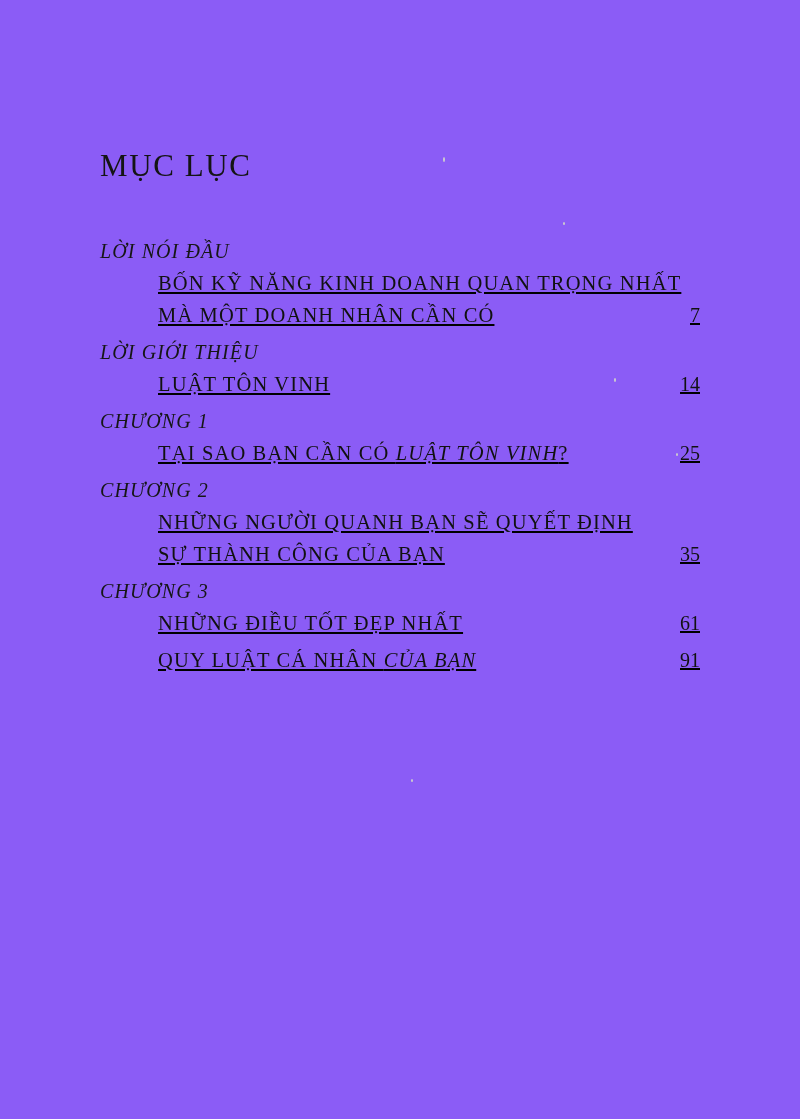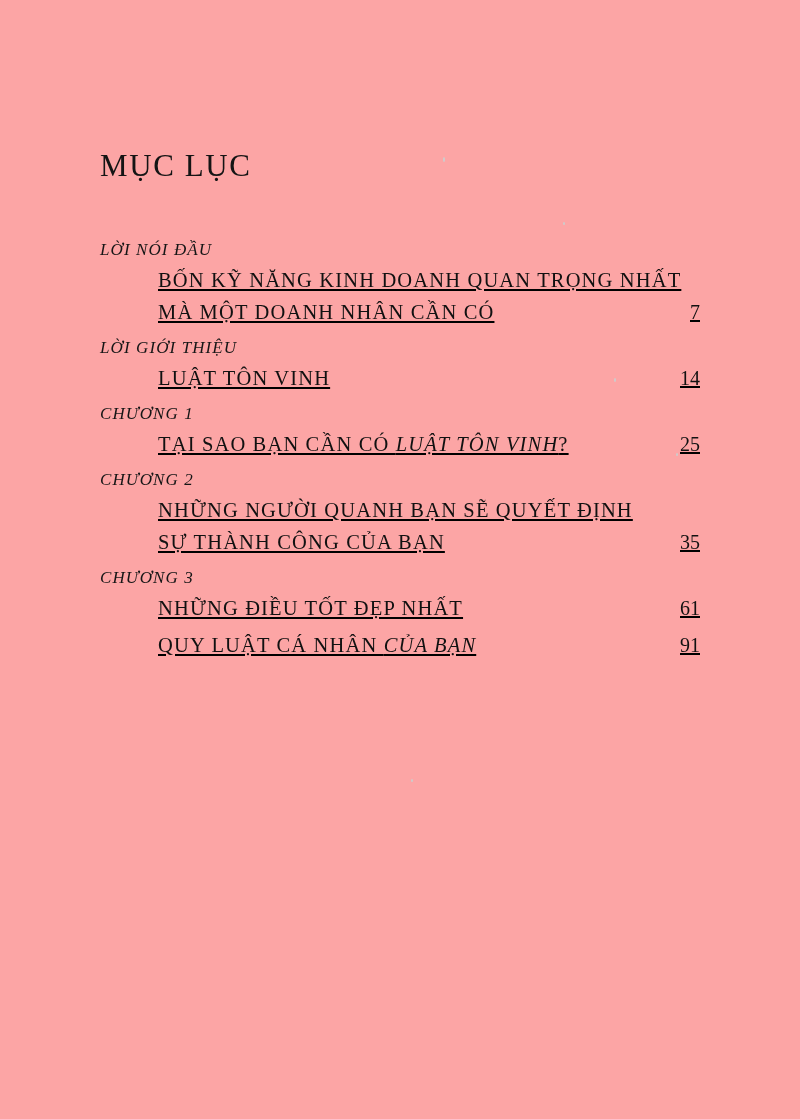--- a/index.html
+++ b/index.html
@@ -17,7 +17,7 @@
     width: 800px;
     height: 1119px;
     margin: 0 auto;
-    background: #fca5a5;
+    background: #8b5cf6;
     overflow: hidden;
   }
 

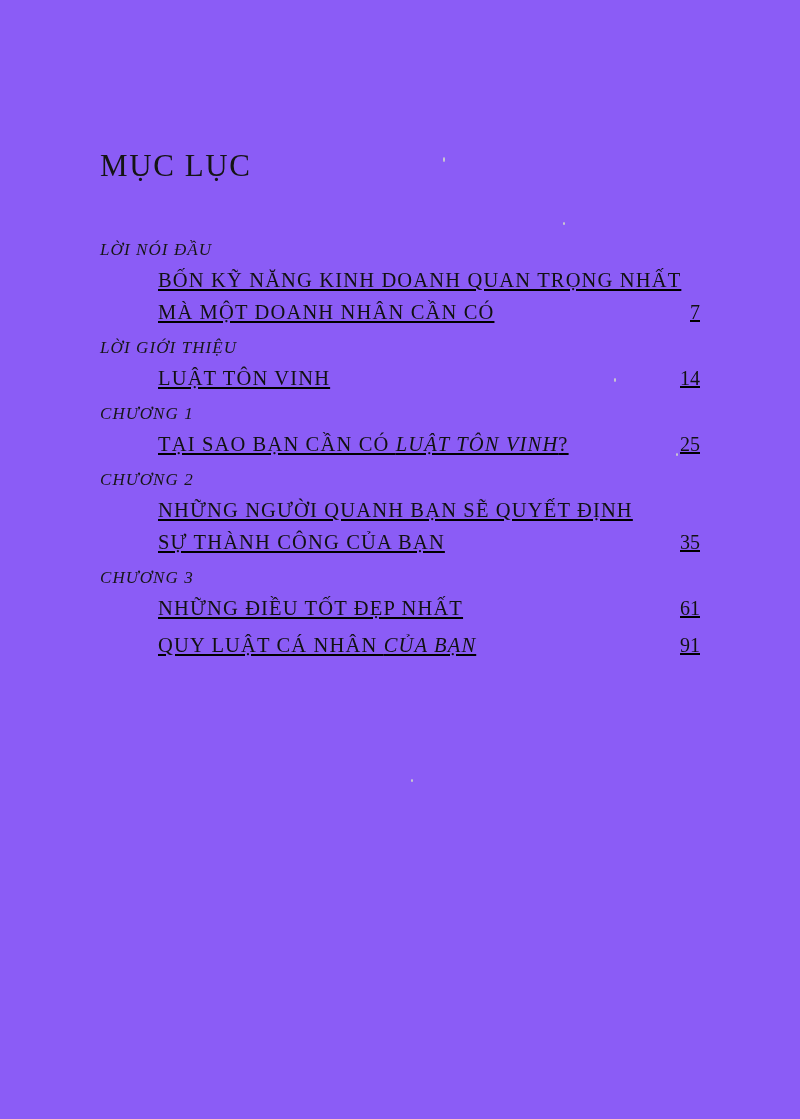--- a/index.html
+++ b/index.html
@@ -46,7 +46,7 @@
   }
 
   .section-label {
-    font-size: 17px;
+    font-size: 20px;
     font-style: italic;
     font-variant: small-caps;
     letter-spacing: 1.1px;

